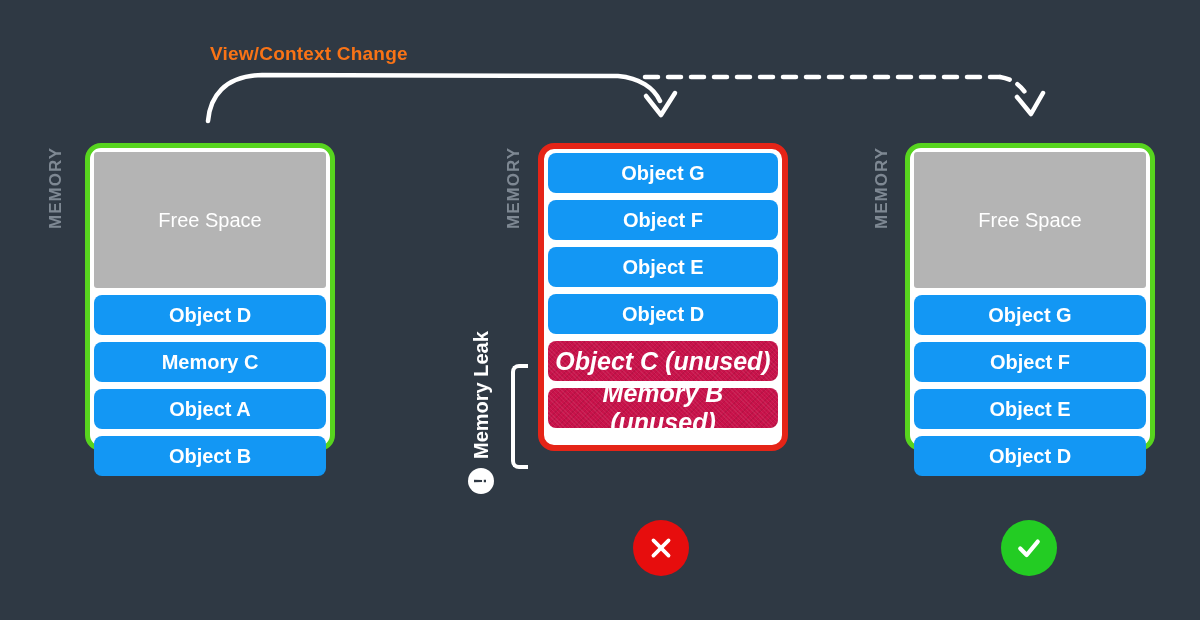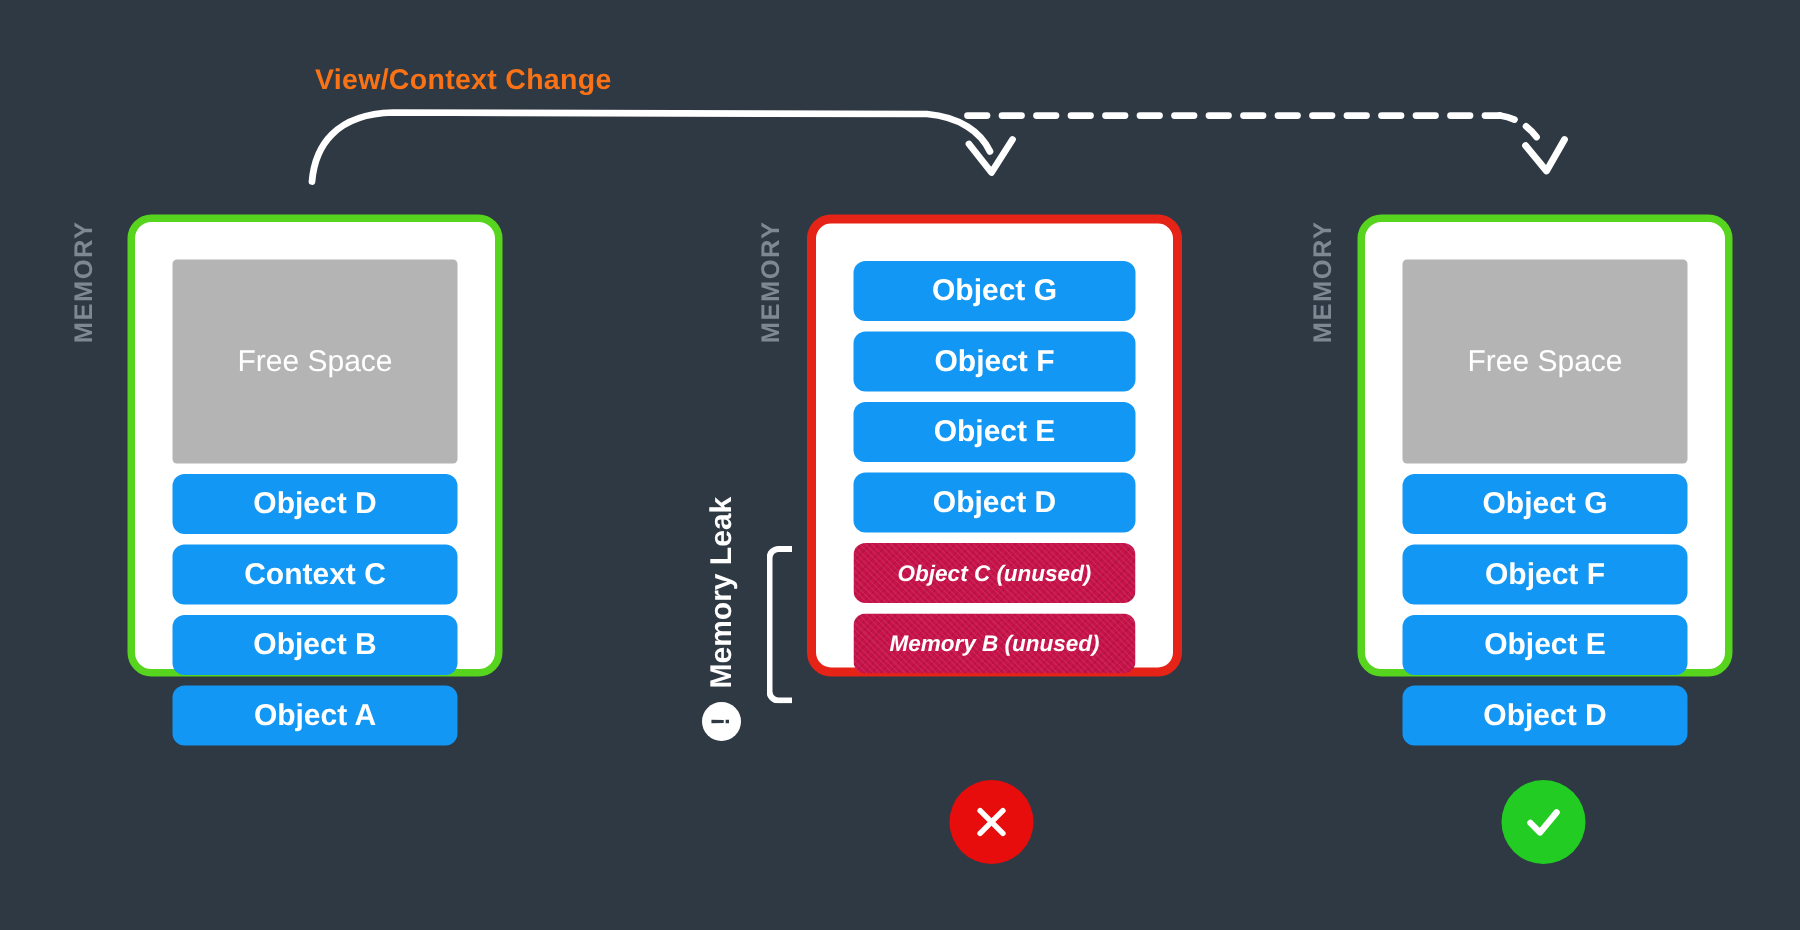--- a/index.html
+++ b/index.html
@@ -28,7 +28,7 @@
   .mem-column{
     width:250px;height:308px;top:143px;
     box-sizing:border-box;background:#ffffff;
-    border-radius:16px;padding:25px;
+    border-radius:16px;padding:4px;
     display:flex;flex-direction:column;gap:7px;text-align:center;
   }
   .mem-column.ok{border:5px solid #57d41e;}

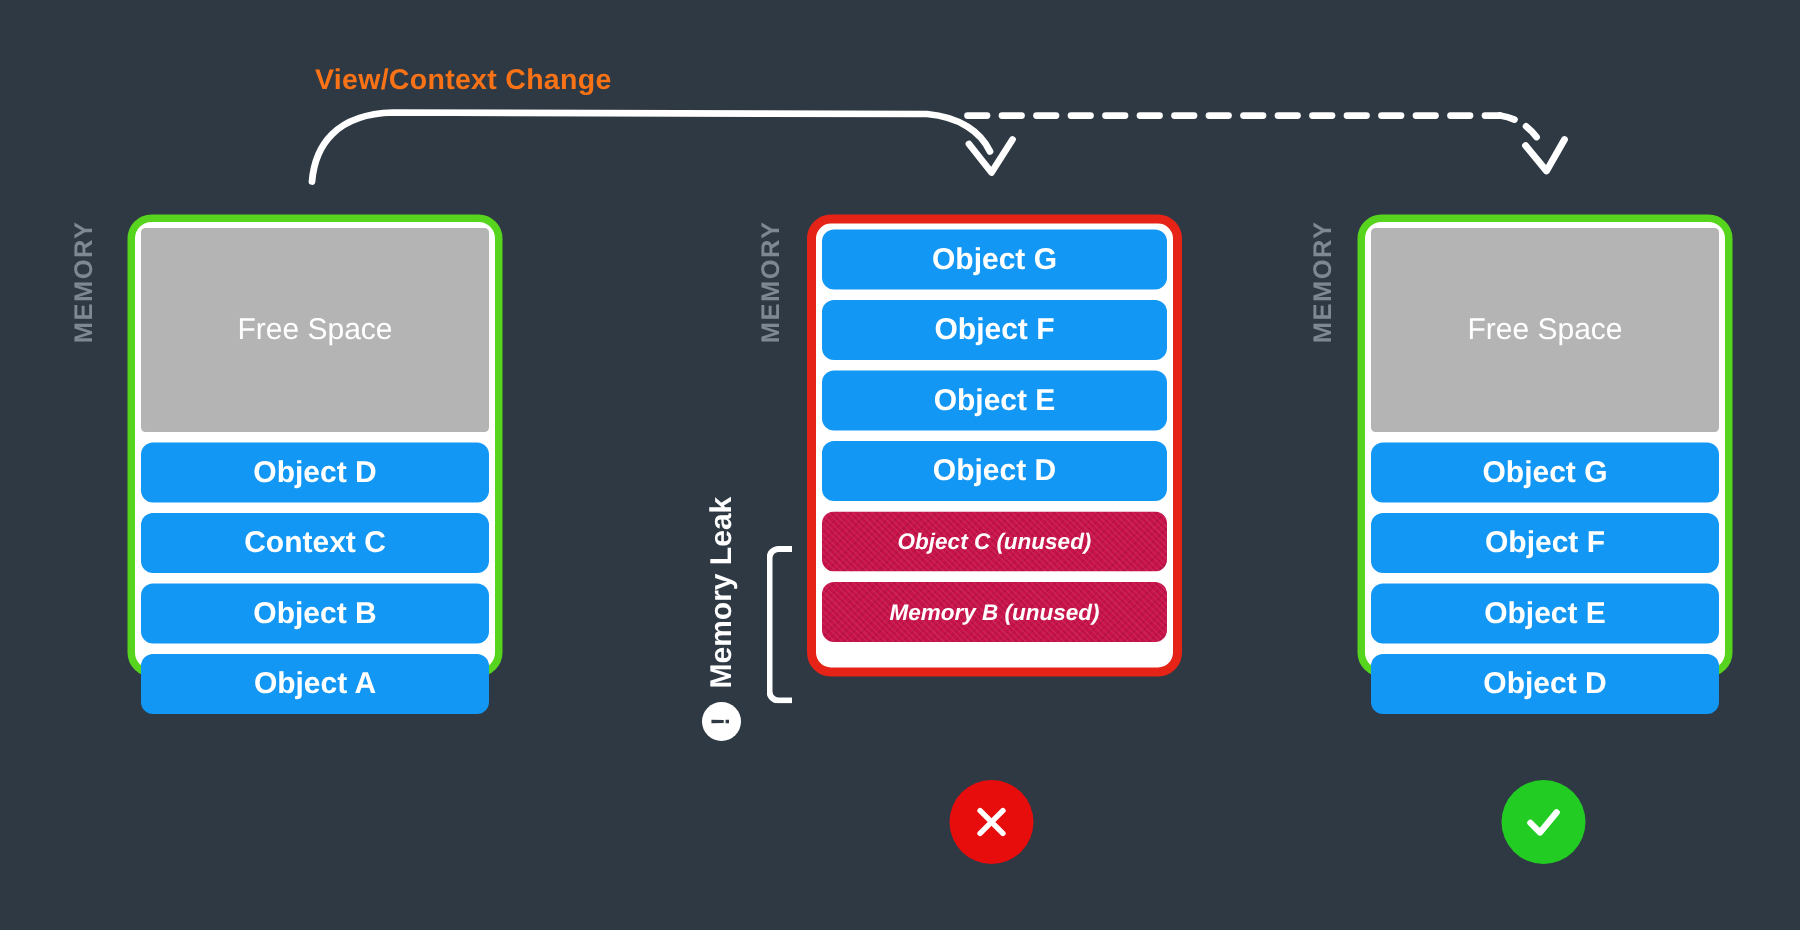--- a/index.html
+++ b/index.html
@@ -102,7 +102,7 @@
 <div class="abs mem-column ok" style="left:85px;">
   <div class="free-space">Free Space</div>
   <div class="obj used">Object D</div>
-  <div class="obj used">Context C</div>
+  <div class="obj used">Memory C</div>
   <div class="obj used">Object B</div>
   <div class="obj used">Object A</div>
 </div>

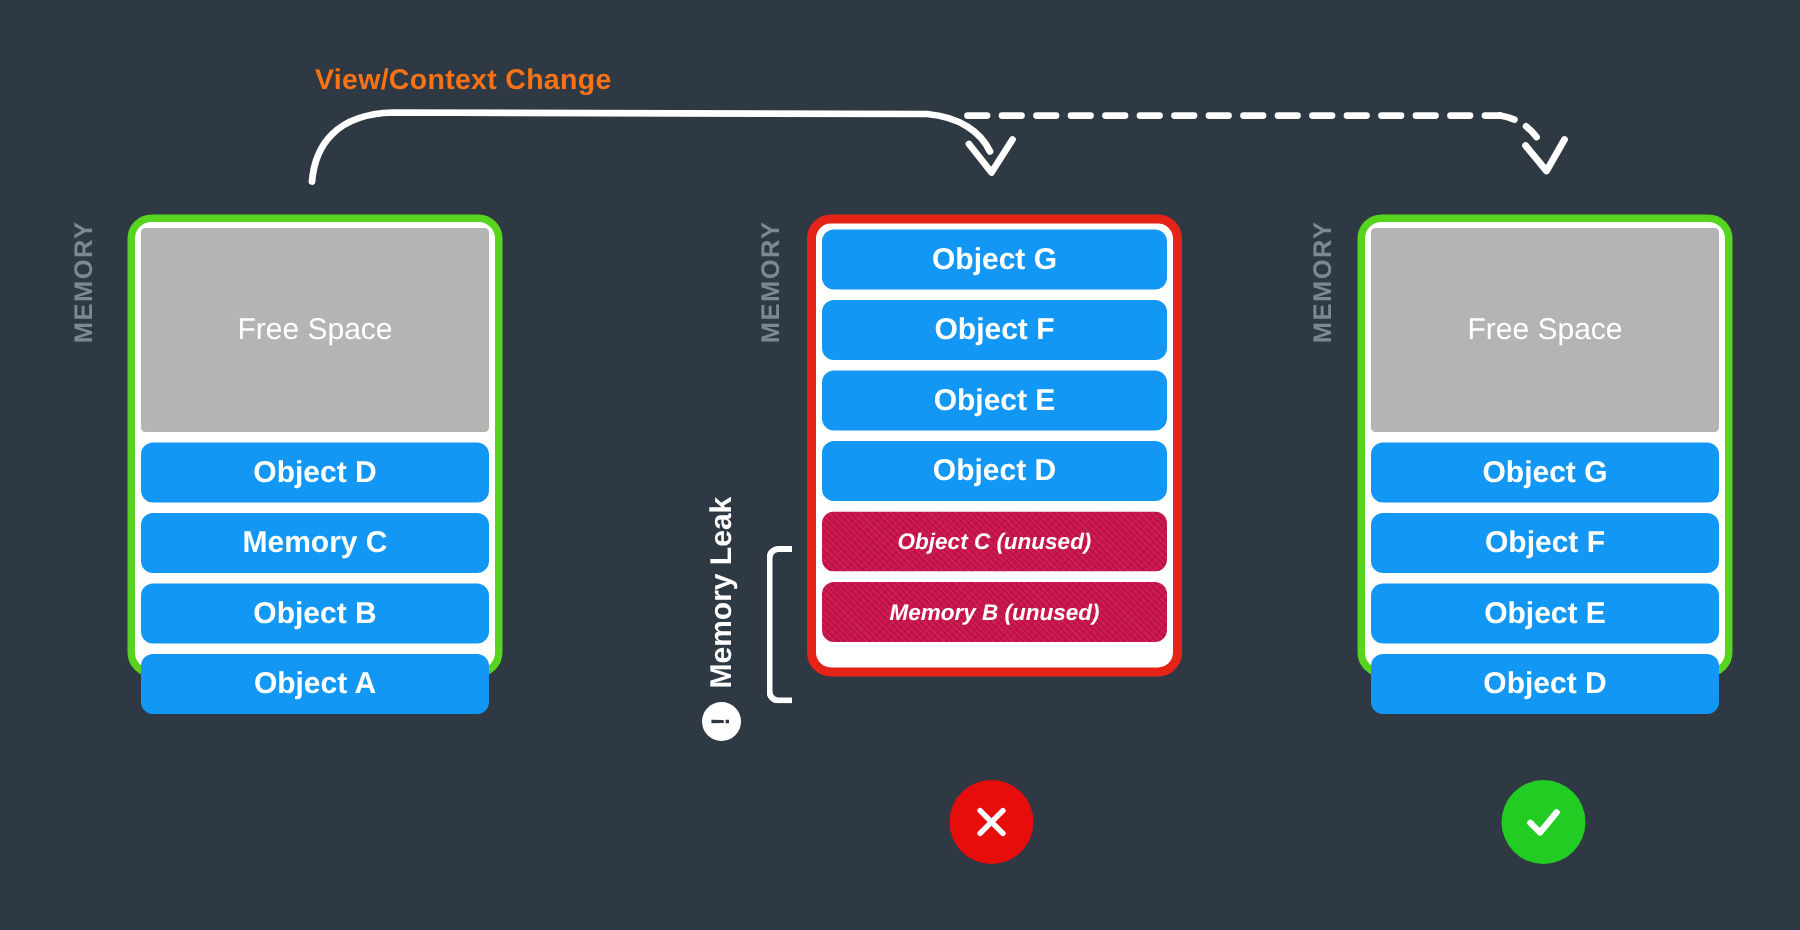--- a/index.html
+++ b/index.html
@@ -46,7 +46,7 @@
   }
   .obj.used{background:#1397f4;}
   .obj.unused{
-    background:#c8124a;font-style:italic;font-size:15px;
+    background:#c8124a;font-style:italic;font-size:25px;
     background-image:
       repeating-linear-gradient(45deg, rgba(255,255,255,.07) 0 1px, rgba(0,0,0,0) 1px 3px),
       repeating-linear-gradient(-45deg, rgba(0,0,0,.08) 0 1px, rgba(0,0,0,0) 1px 4px);

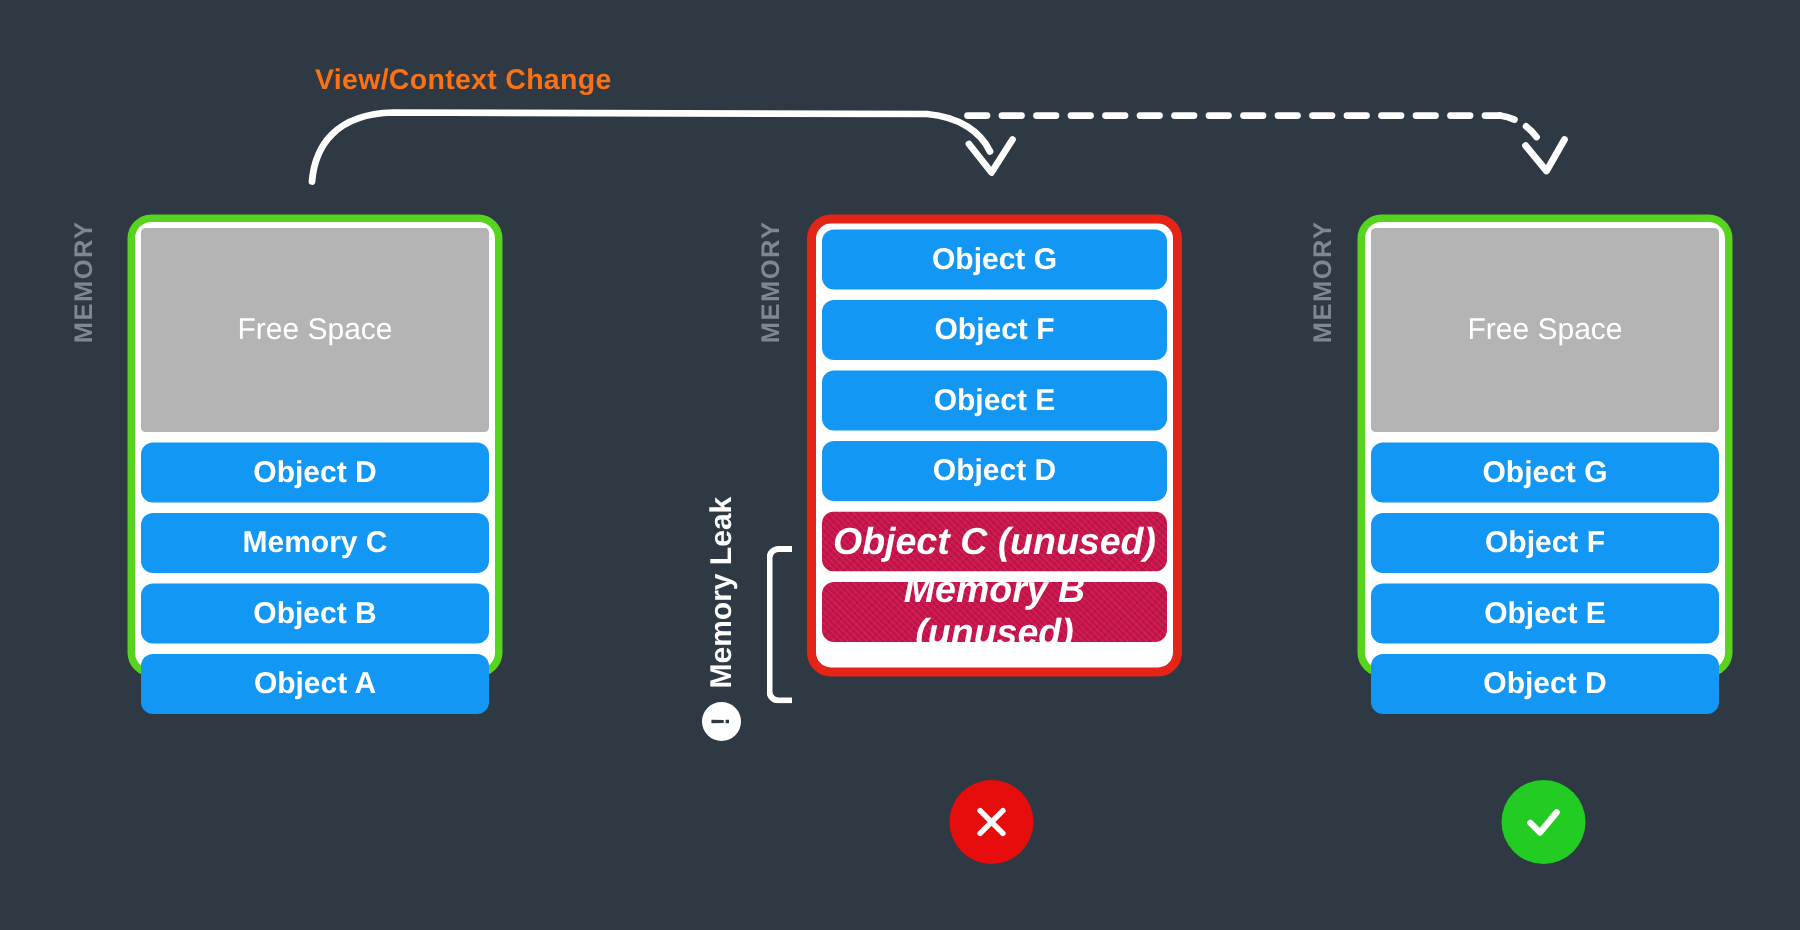--- a/index.html
+++ b/index.html
@@ -103,8 +103,8 @@
   <div class="free-space">Free Space</div>
   <div class="obj used">Object D</div>
   <div class="obj used">Memory C</div>
+  <div class="obj used">Object A</div>
   <div class="obj used">Object B</div>
-  <div class="obj used">Object A</div>
 </div>
 
 <div class="abs mem-column bad" style="left:538px;">

